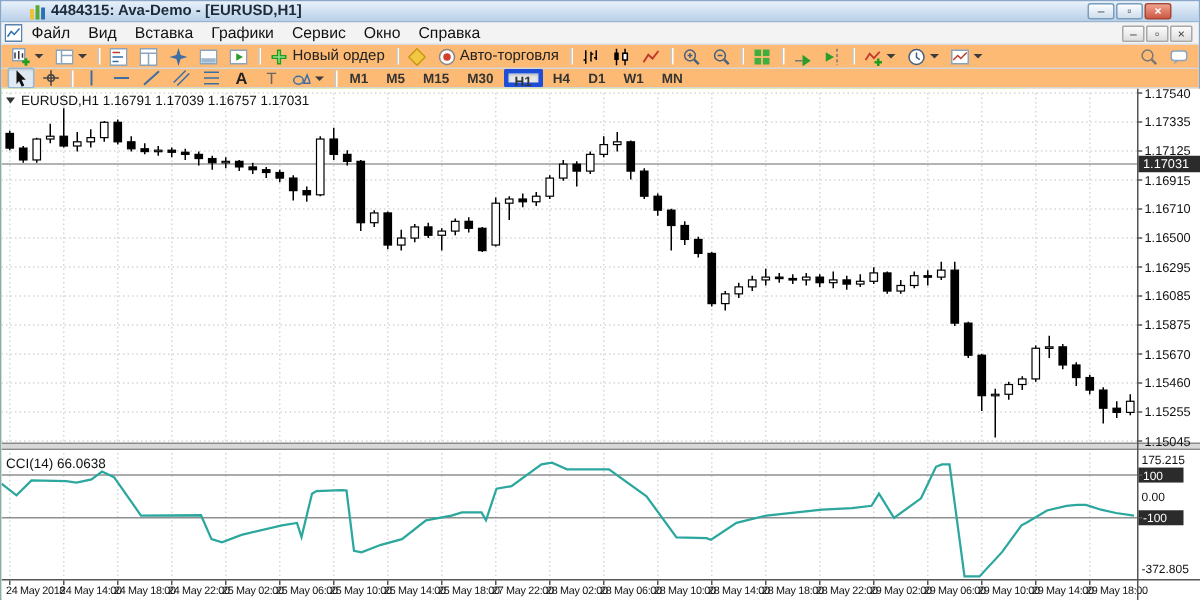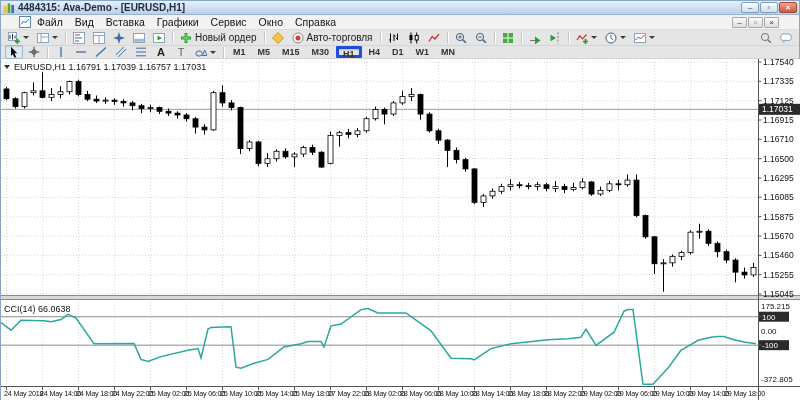--- a/index.html
+++ b/index.html
@@ -7,7 +7,7 @@
     font-family:"Liberation Sans",sans-serif;-webkit-font-smoothing:antialiased}
   #app{position:relative;width:800px;height:400px;background:#fff;border:1px solid #89a6c6}
   
-  #titlebar{height:14px;display:flex;align-items:center;padding:0 2px;
+  #titlebar{height:14px;display:flex;align-items:center;padding:0 18px;
     background:linear-gradient(#e8f1fb,#b9d0e8);border-bottom:1px solid #9ab4d0;font-size:10px;color:#1c2c3c}
   #appicon{display:inline-flex;margin-right:3px}
   #title{font-weight:bold;white-space:nowrap}

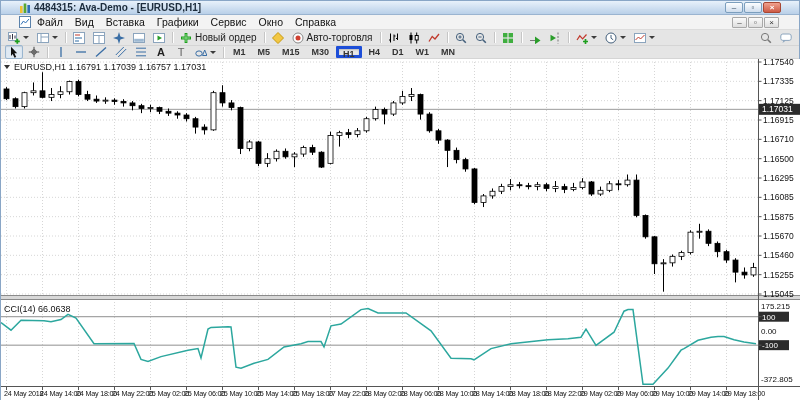--- a/index.html
+++ b/index.html
@@ -17,7 +17,7 @@
   .wb.close{background:linear-gradient(#f0a18e,#cd5a45);border-color:#a84733;color:#fff;font-weight:bold}
   
   #menubar{height:15px;display:flex;align-items:center;background:#f3f3f3;
-    border-bottom:1px solid #dcdcdc;font-size:10.5px;color:#111;padding:0 18px}
+    border-bottom:1px solid #dcdcdc;font-size:10.5px;color:#111;padding:0 2px}
   .menu-item{padding:1px 6px;white-space:nowrap}
   #mdibtns{margin-left:auto;display:flex;gap:1px;padding-right:2px}
   .mdib{width:15px;height:11px;border:1px solid #a8a8a8;background:linear-gradient(#fbfbfb,#dedede);

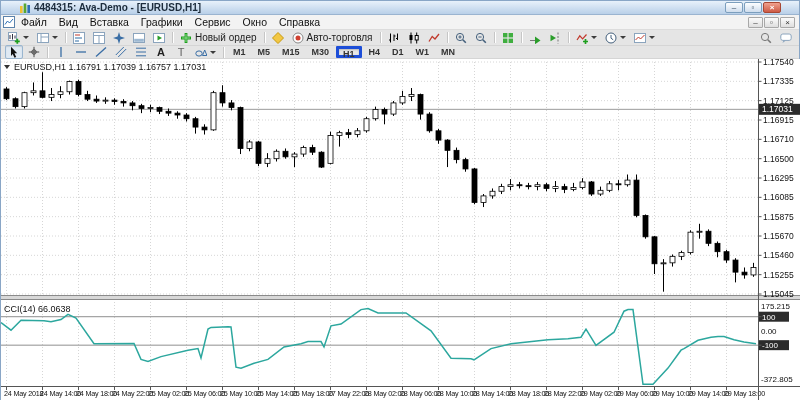--- a/index.html
+++ b/index.html
@@ -23,7 +23,7 @@
   .mdib{width:15px;height:11px;border:1px solid #a8a8a8;background:linear-gradient(#fbfbfb,#dedede);
     font-size:8px;line-height:9px;text-align:center;color:#333;border-radius:1px}
   
-  .toolbar{display:flex;align-items:center;background:#e5e5e5;border-bottom:1px solid #d5d5d5;padding:0 3px}
+  .toolbar{display:flex;align-items:center;background:#fdba74;border-bottom:1px solid #d5d5d5;padding:0 3px}
   #toolbar1{height:16px}
   #toolbar2{height:13px}
   .tb-btn{height:14px;display:inline-flex;align-items:center;padding:0 2px;margin:0 1px;

